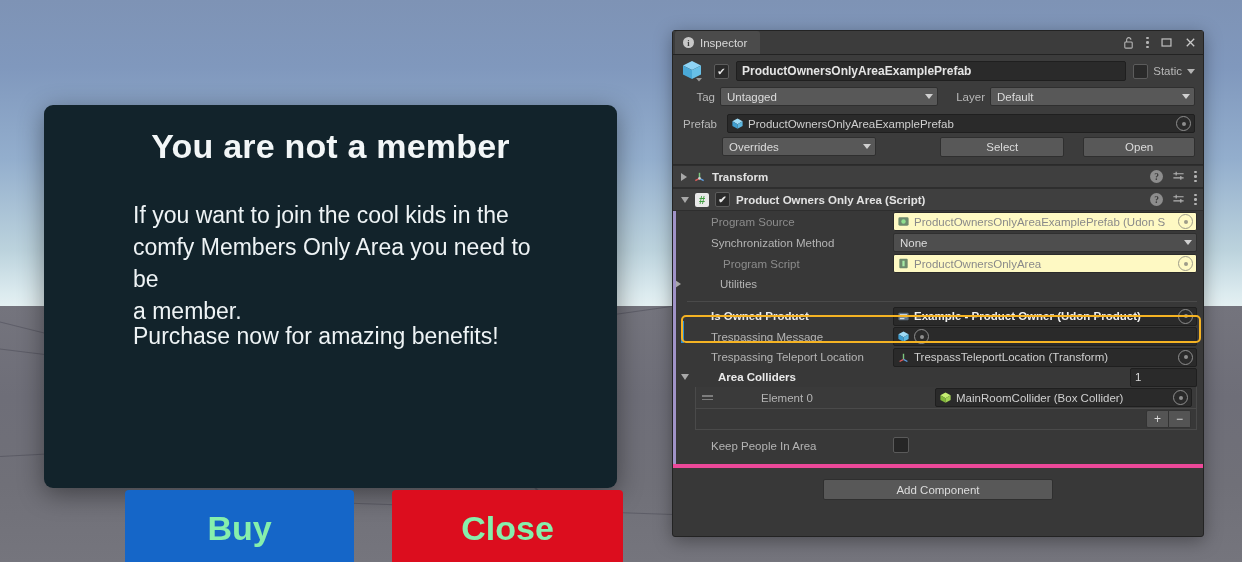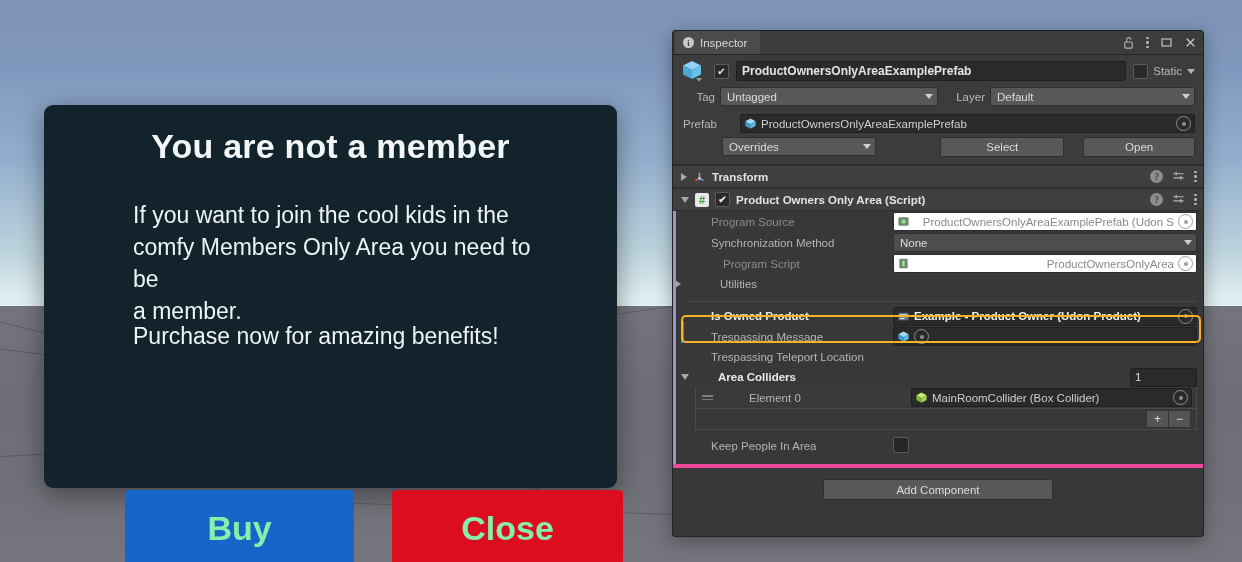--- a/index.html
+++ b/index.html
@@ -102,7 +102,7 @@
   }
   .popup .pcaret{width:0;height:0;border-left:4px solid transparent;border-right:4px solid transparent;border-top:5px solid #d0d0d0;margin-left:6px;}
 
-  #prefabRow{height:19px;margin-top:8px;gap:23px;}
+  #prefabRow{height:19px;margin-top:8px;gap:10px;}
   .objfield{
     height:17px;background:#2a2a2a;border:1px solid #1f1f1f;border-radius:2px;
     display:flex;align-items:center;gap:4px;padding:0 3px 0 3px;color:#cfcfcf;font-size:11.5px;

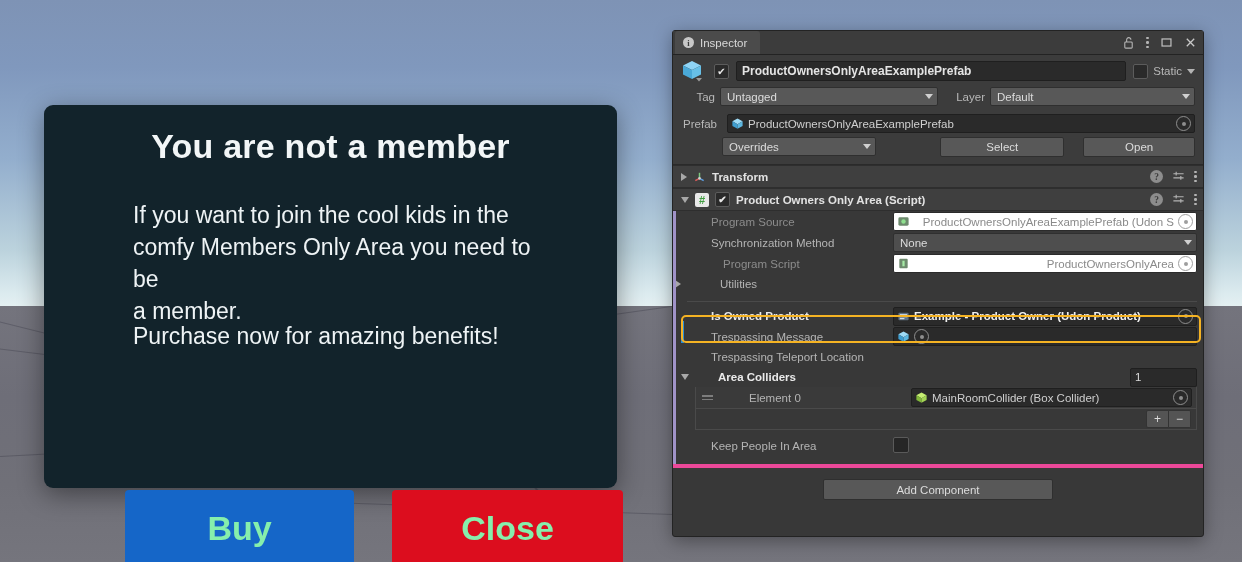--- a/index.html
+++ b/index.html
@@ -142,7 +142,7 @@
   .pname.dim{color:#8c8c8c;}
   .pctl{position:absolute;left:220px;right:6px;}
 
-  .disabled .objfield{background:#ffffff;color:#8a8a8a;border-color:#2b2b2b;text-align:right;}
+  .disabled .objfield{background:#fef9c3;color:#8a8a8a;border-color:#2b2b2b;}
   .disabled .picker{border-color:#6a6a6a;opacity:.65;}
   .disabled .picker::after{background:#6a6a6a;}
 

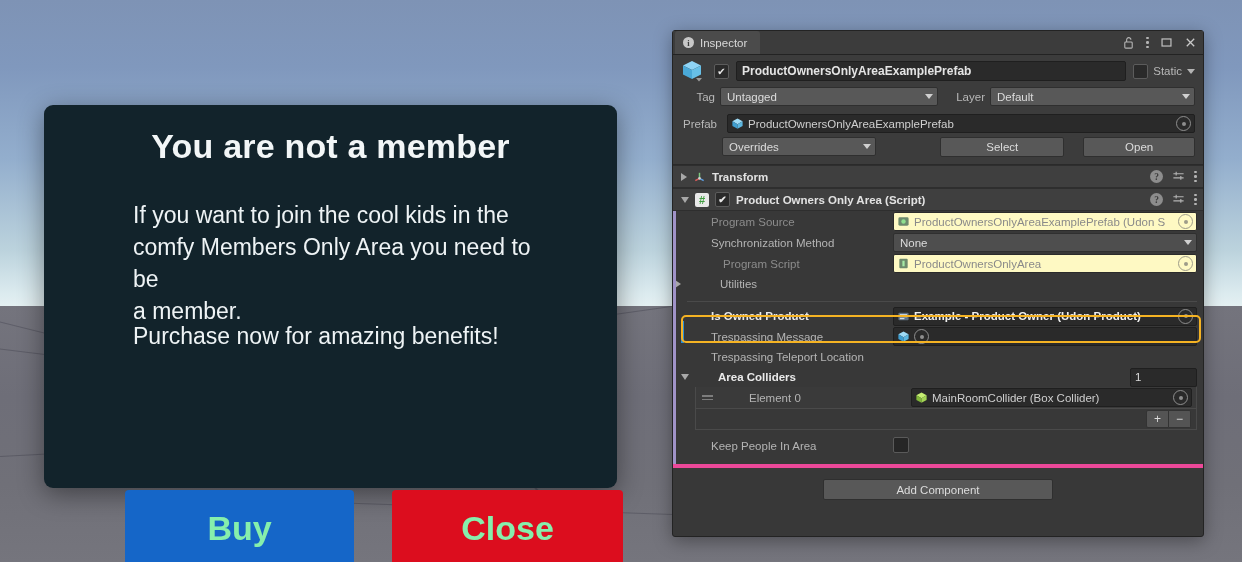--- a/index.html
+++ b/index.html
@@ -413,6 +413,17 @@
 
     <div class="prow" style="position:relative;height:20px;">
       <span class="pname">Trespassing Teleport Location</span>
+      <div class="pctl">
+        <div class="objfield">
+          <svg class="mini" viewBox="0 0 14 14">
+            <path d="M7 9 L7 3" stroke="#7ec77e" stroke-width="1.5" fill="none"></path>
+            <path d="M7 9 L2.8 11.3" stroke="#e05c5c" stroke-width="1.5" fill="none"></path>
+            <path d="M7 9 L11.2 11.3" stroke="#5c9de0" stroke-width="1.5" fill="none"></path>
+          </svg>
+          <span class="objtxt">TrespassTeleportLocation (Transform)</span>
+          <span class="picker"></span>
+        </div>
+      </div>
     </div>
 
     <div class="prow" style="position:relative;height:20px;padding-left:8px;gap:5px;">

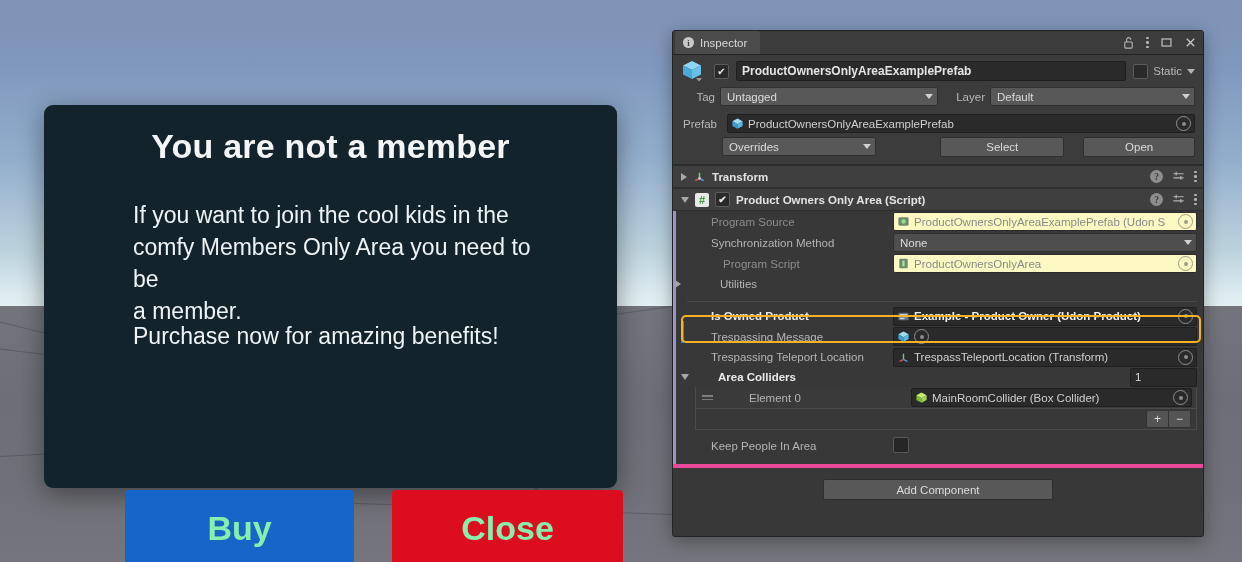--- a/index.html
+++ b/index.html
@@ -153,7 +153,7 @@
 
   .elemRow{
     margin:0 6px 0 22px;height:21px;border:1px solid #4a4a4a;border-top:none;
-    display:flex;align-items:center;padding:0 4px 0 6px;gap:12px;background:#3a3a3a;
+    display:flex;align-items:center;padding:0 4px 0 6px;gap:24px;background:#3a3a3a;
   }
   .drag-handle{width:11px;display:flex;flex-direction:column;gap:2px;cursor:grab;flex:none;}
   .drag-handle i{display:block;height:1.5px;background:#7d7d7d;}

